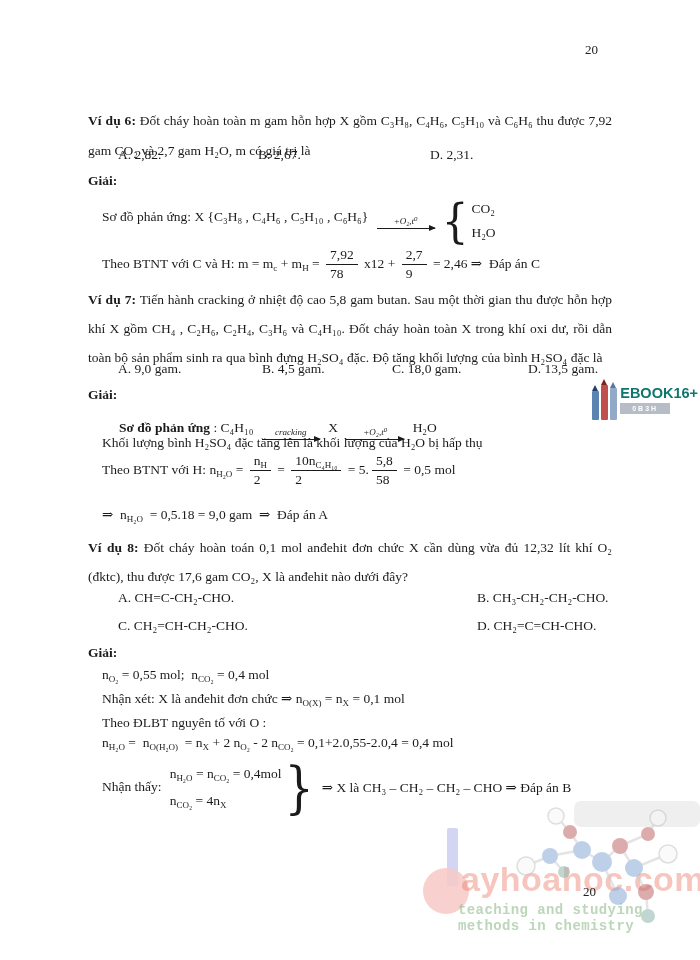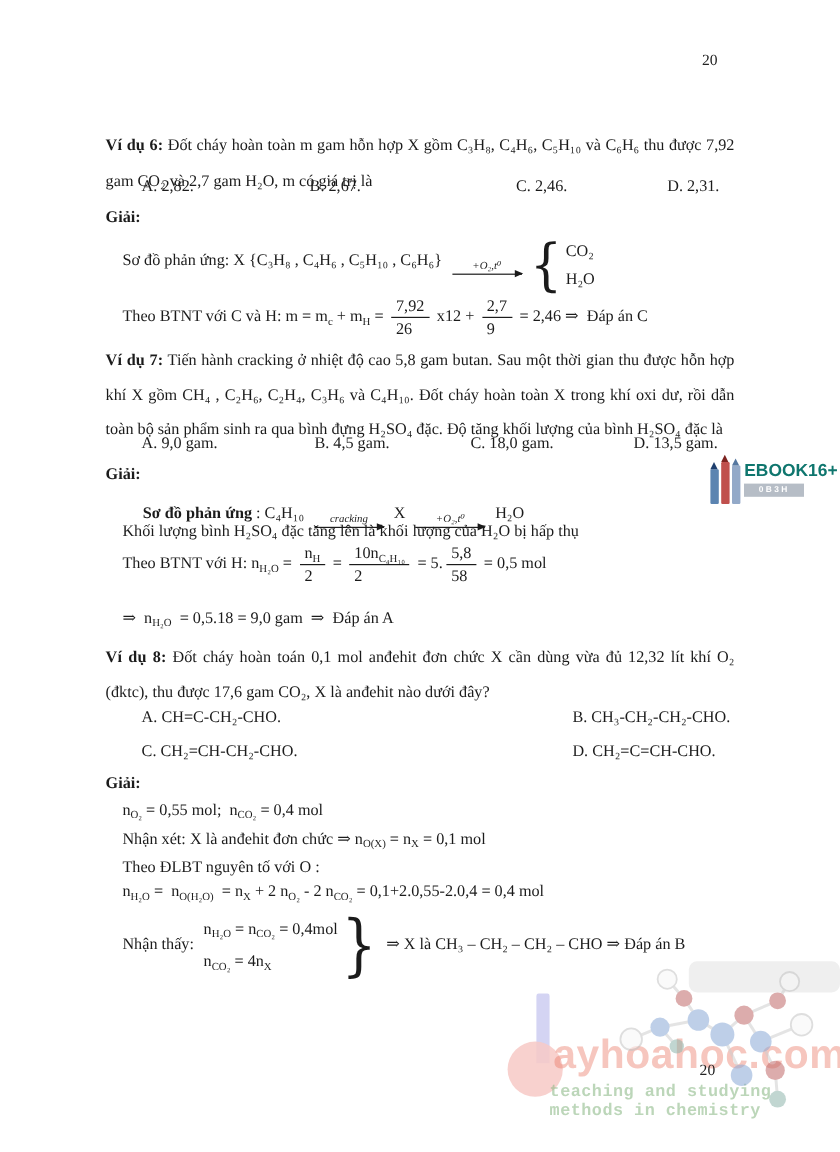--- a/index.html
+++ b/index.html
@@ -76,7 +76,6 @@
   <div class="sec opts vd6opts" style="top:140px;">
     <span>A. 2,82.</span>
     <span>B. 2,67.</span>
-    <span>C. 2,46.</span>
     <span>D. 2,31.</span>
   </div>
   <div class="sec giai" style="top:168px;">Giải:</div>

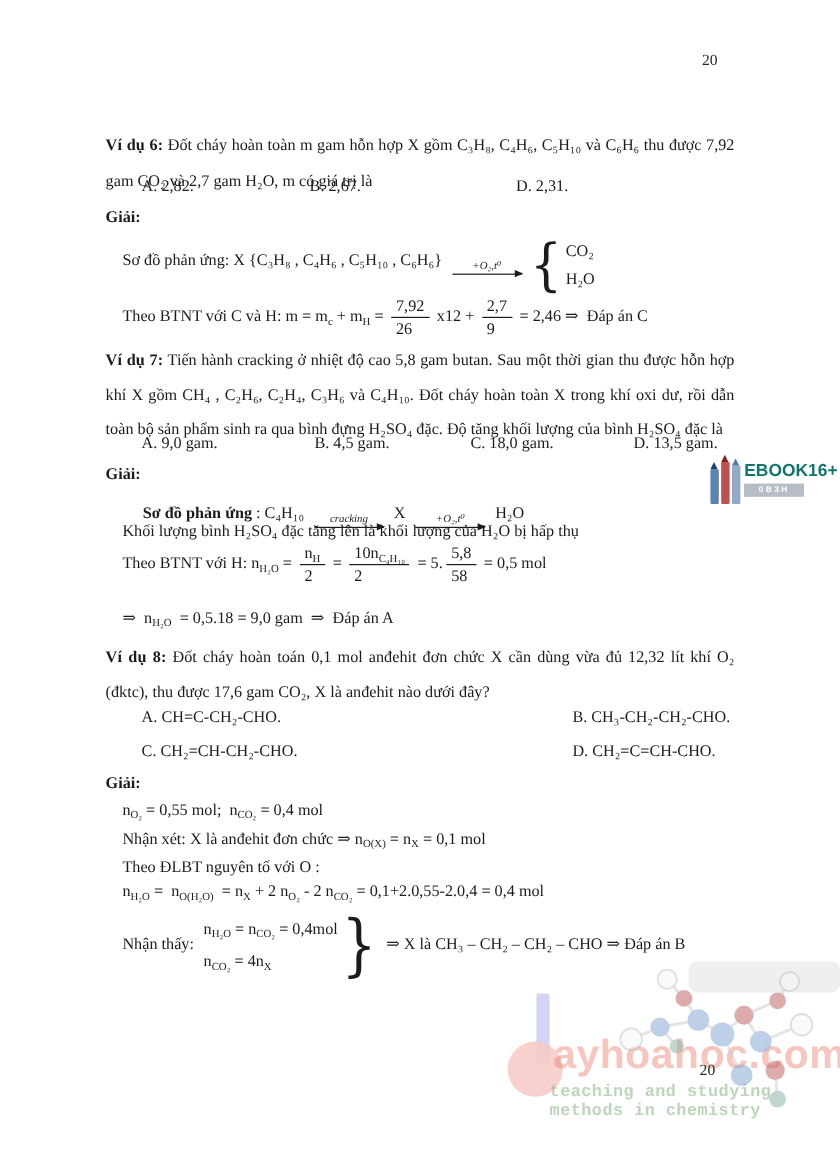--- a/index.html
+++ b/index.html
@@ -94,7 +94,7 @@
   </div>
   <div class="sec ind eq" style="top:246px;"><span class="t">Theo BTNT với C và H: m = m</span><sub>c</sub><span class="t"> + m</span><sub>H</sub><span class="t"> = </span><span class="frac">
         <span class="fnum">7,92</span>
-        <span class="fden">26</span>
+        <span class="fden">78</span>
       </span><span class="t"> x12 + </span><span class="frac">
         <span class="fnum">2,7</span>
         <span class="fden">9</span>

